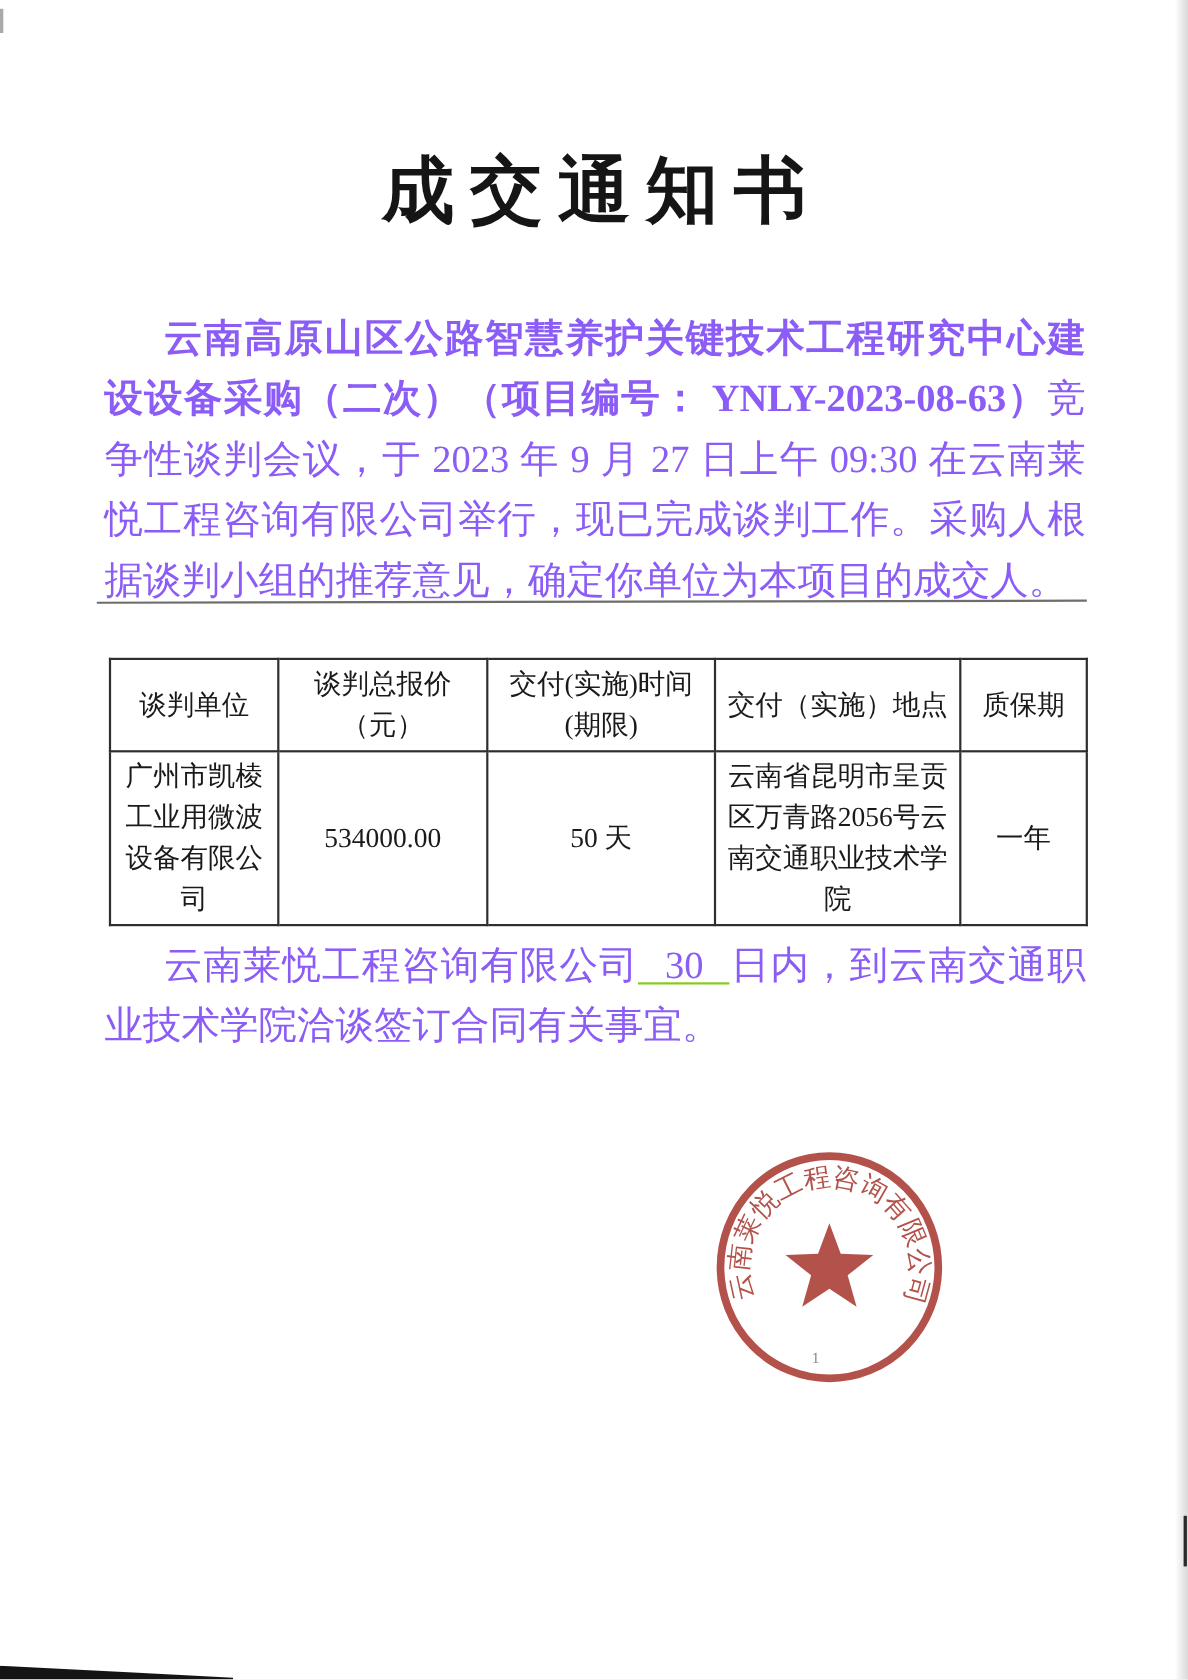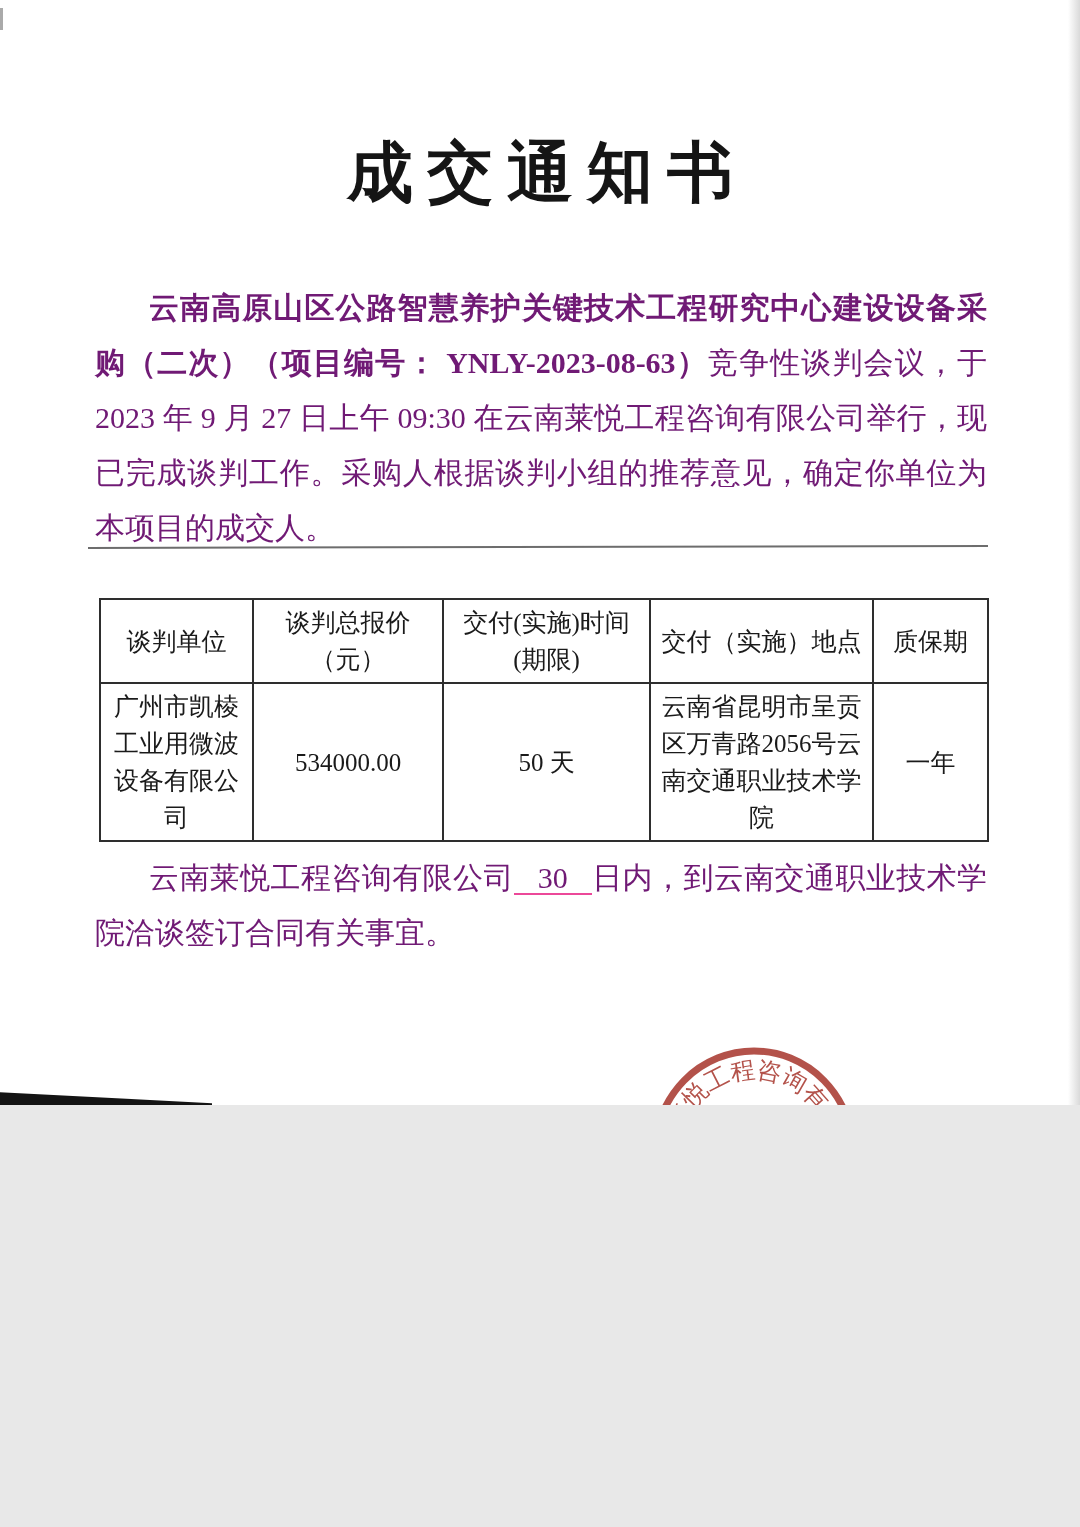--- a/index.html
+++ b/index.html
@@ -5,7 +5,7 @@
   html,body{margin:0;padding:0;background:#e8e8e8;}
   .page{
     position:relative;
-    width:1080px;height:1105px;
+    width:1080px;height:1527px;
     margin:0 auto;
     background:#ffffff;
     overflow:hidden;

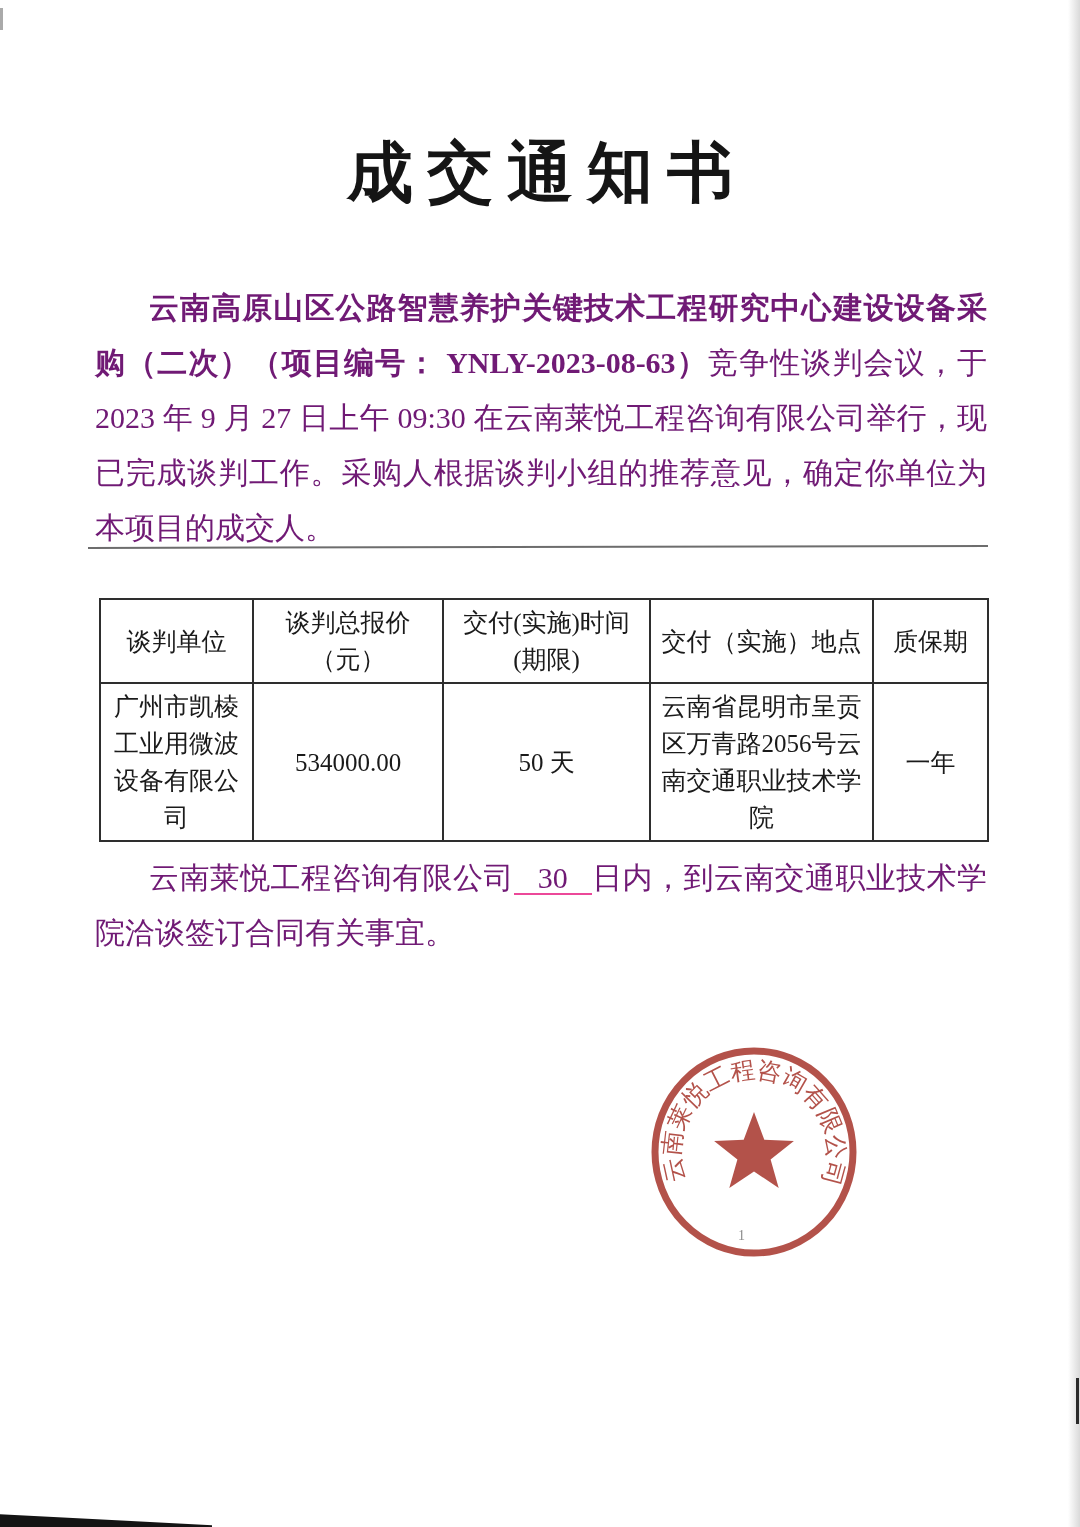--- a/index.html
+++ b/index.html
@@ -34,9 +34,9 @@
   
   .para{
     position:absolute;left:95px;width:892px;
-    font-size:30px;line-height:55px;
+    font-size:35px;line-height:55px;
     text-align:justify;text-indent:54px;
-    color:#701a75;
+    color:#8b5cf6;
   }
   .para-1{top:280px;}
   .para-2{top:850px;}

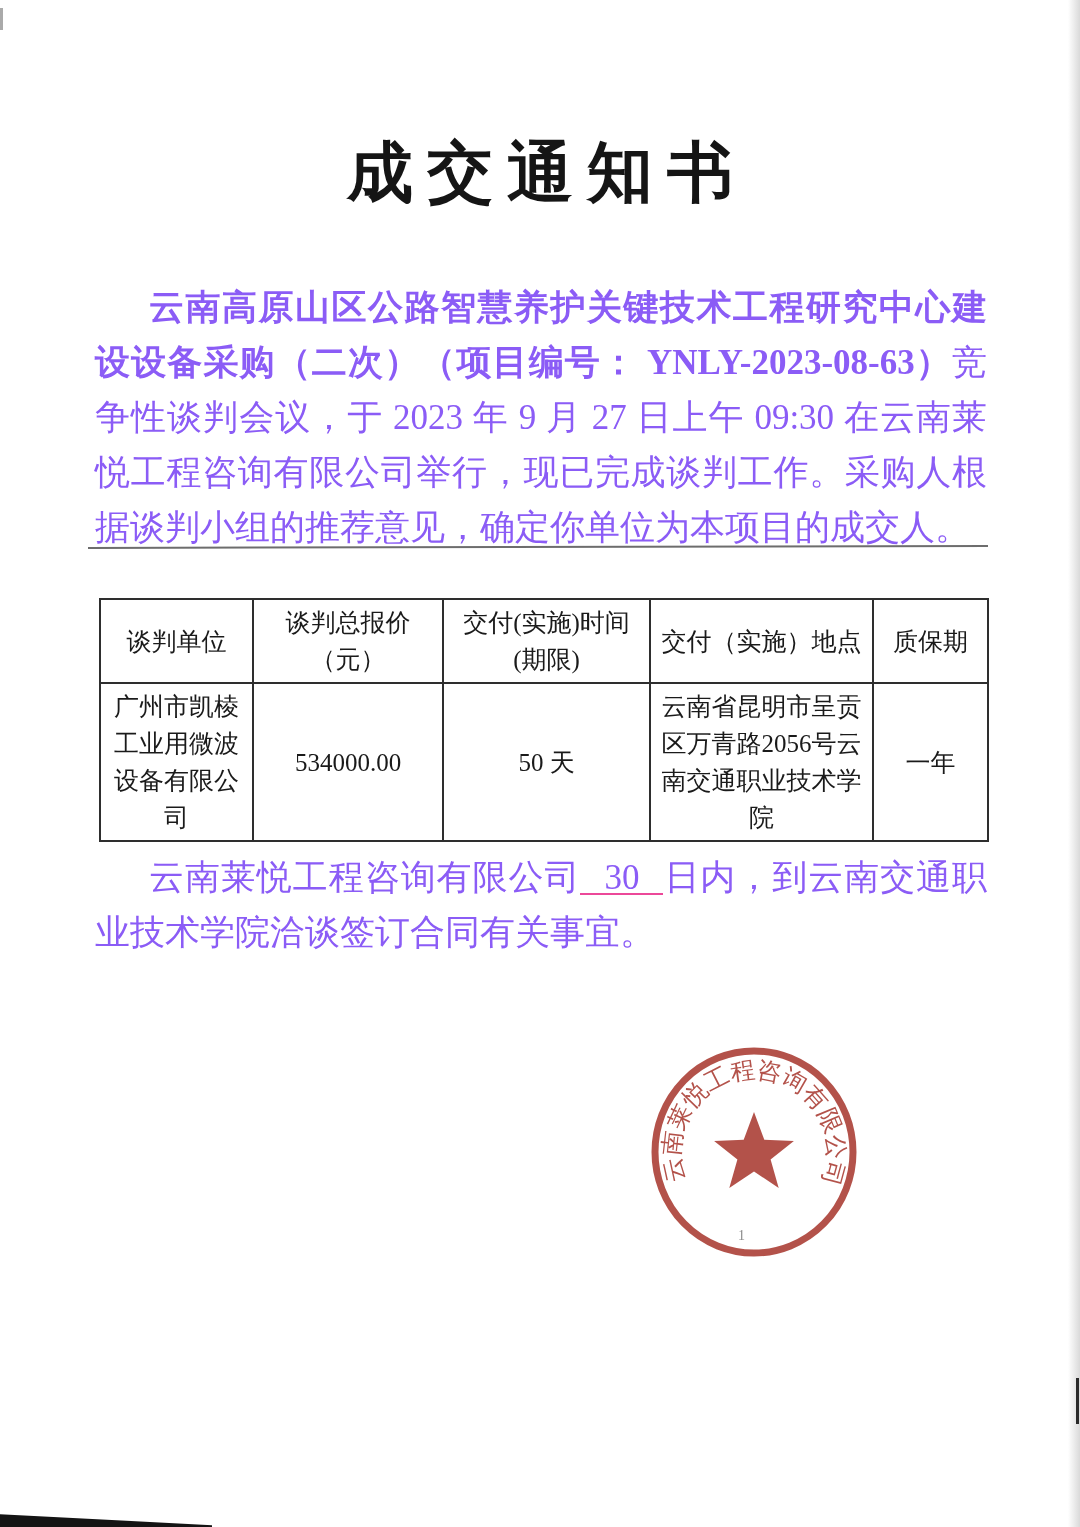--- a/index.html
+++ b/index.html
@@ -43,7 +43,7 @@
   .bold-seg{font-weight:bold;}
   .days-blank{
     display:inline-block;text-indent:0;
-    padding:0 24px;border-bottom:2px solid #ec4899;
+    padding:0 24px;border-bottom:2px solid #84cc16;
     line-height:30px;
   }
   

